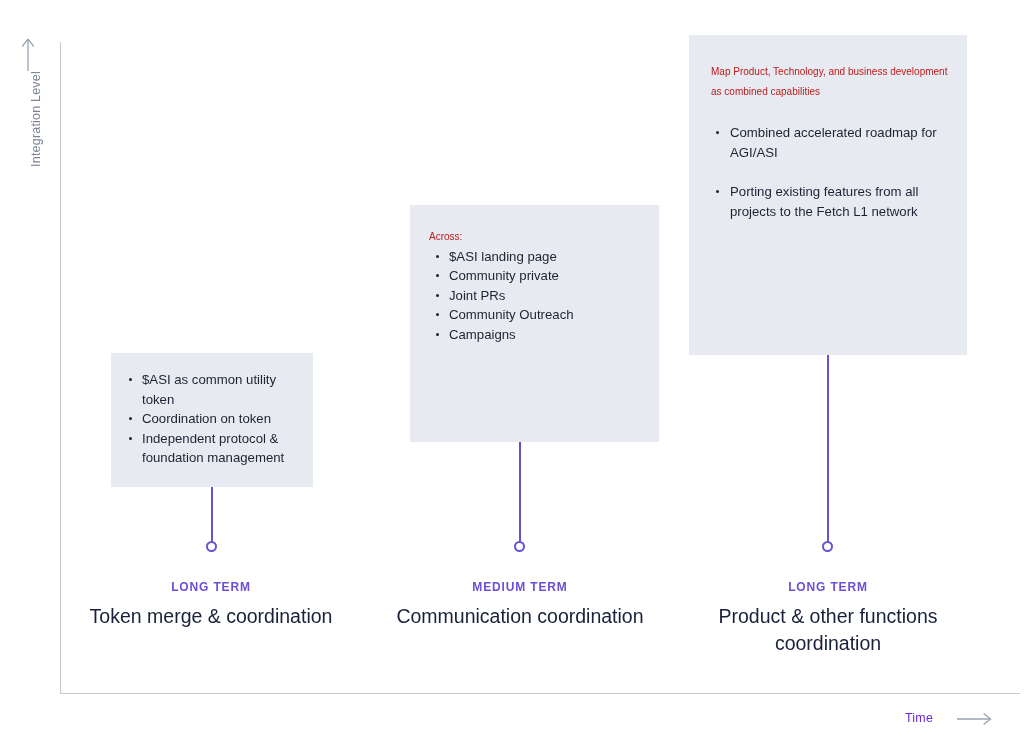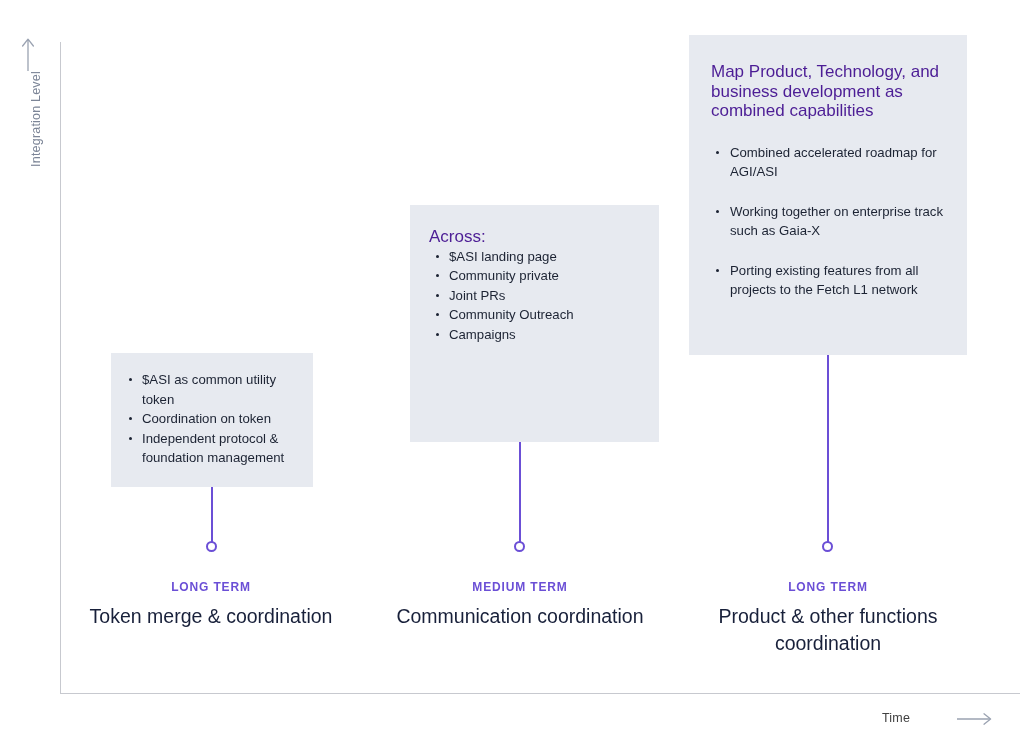--- a/index.html
+++ b/index.html
@@ -83,10 +83,10 @@
     color: #1c2333;
   }
   .card-intro {
-    font-size: 17px;
+    font-size: 10px;
     line-height: 19.5px;
     margin: 0;
-    color: #4c1d95;
+    color: #b91c1c;
   }
   .card-list {
     list-style: none;

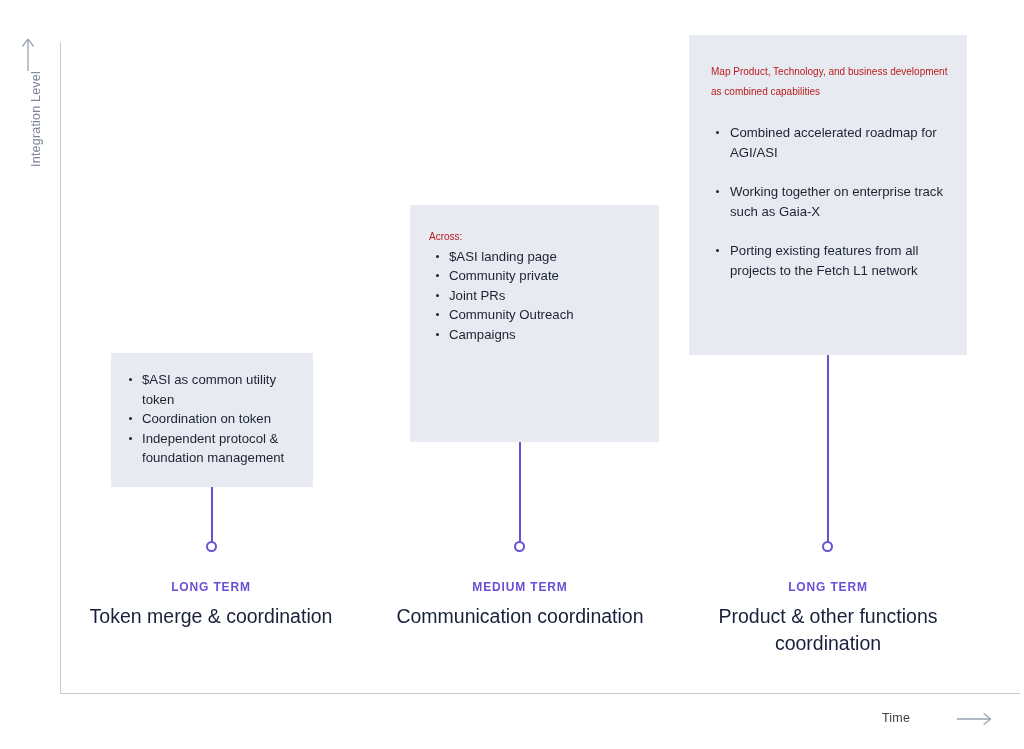--- a/index.html
+++ b/index.html
@@ -235,7 +235,6 @@
     <p class="card-intro">Map Product, Technology, and business development as combined capabilities</p>
     <ul class="card-list">
       <li>Combined accelerated roadmap for AGI/ASI</li>
-      <li>Working together on enterprise track such as Gaia-X</li>
       <li>Porting existing features from all projects to the Fetch L1 network</li>
     </ul>
   </div>

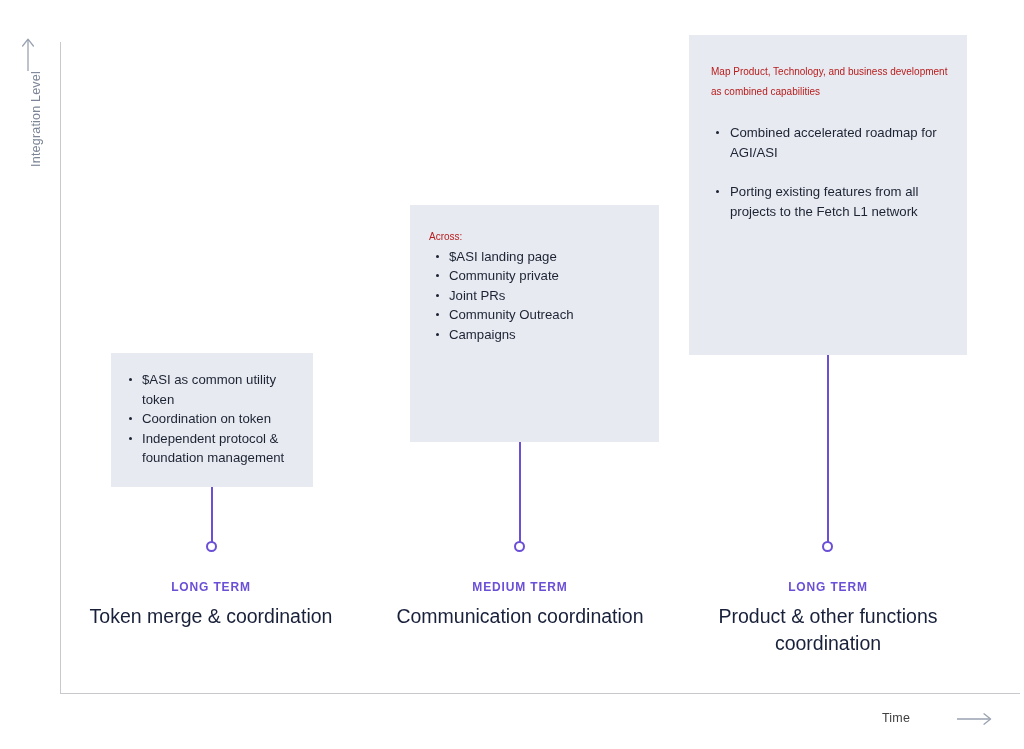--- a/index.html
+++ b/index.html
@@ -60,11 +60,11 @@
   }
   .axis-x-label {
     position: absolute;
-    left: 882px;
+    left: 905px;
     top: 711px;
     font-size: 12.5px;
     letter-spacing: .2px;
-    color: #404040;
+    color: #6d28d9;
     white-space: nowrap;
   }
   .axis-x-arrow {

